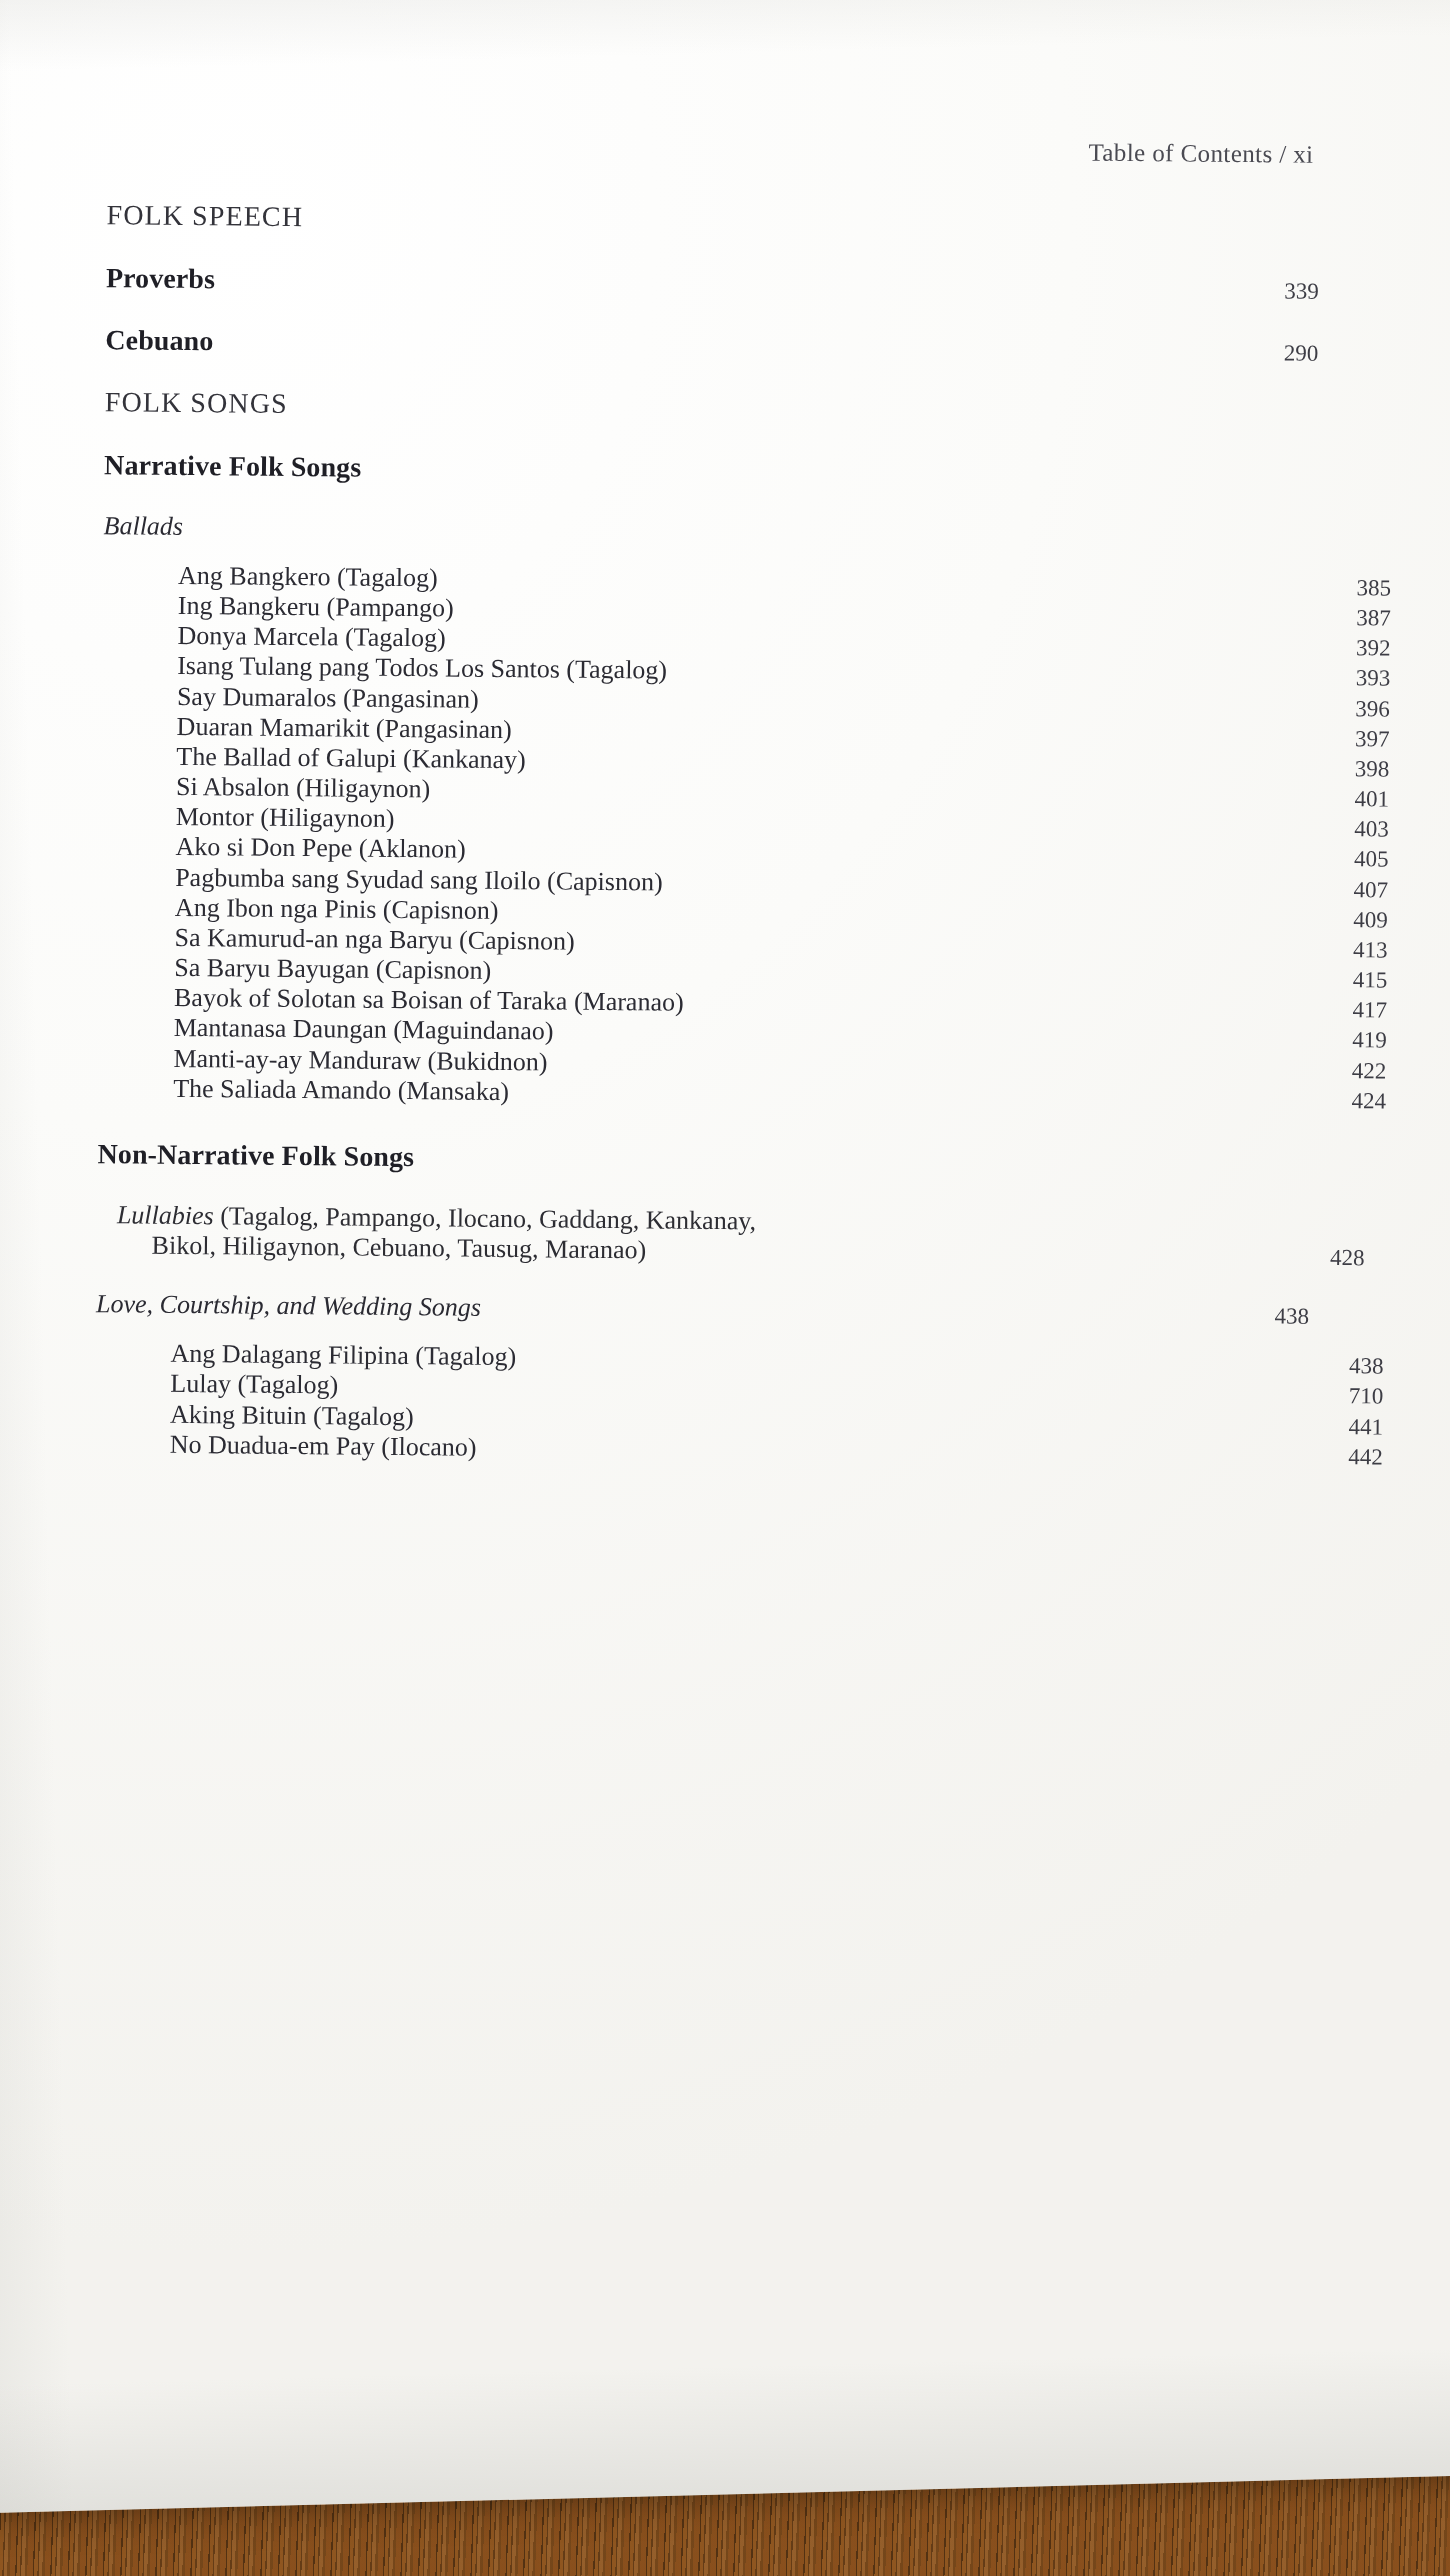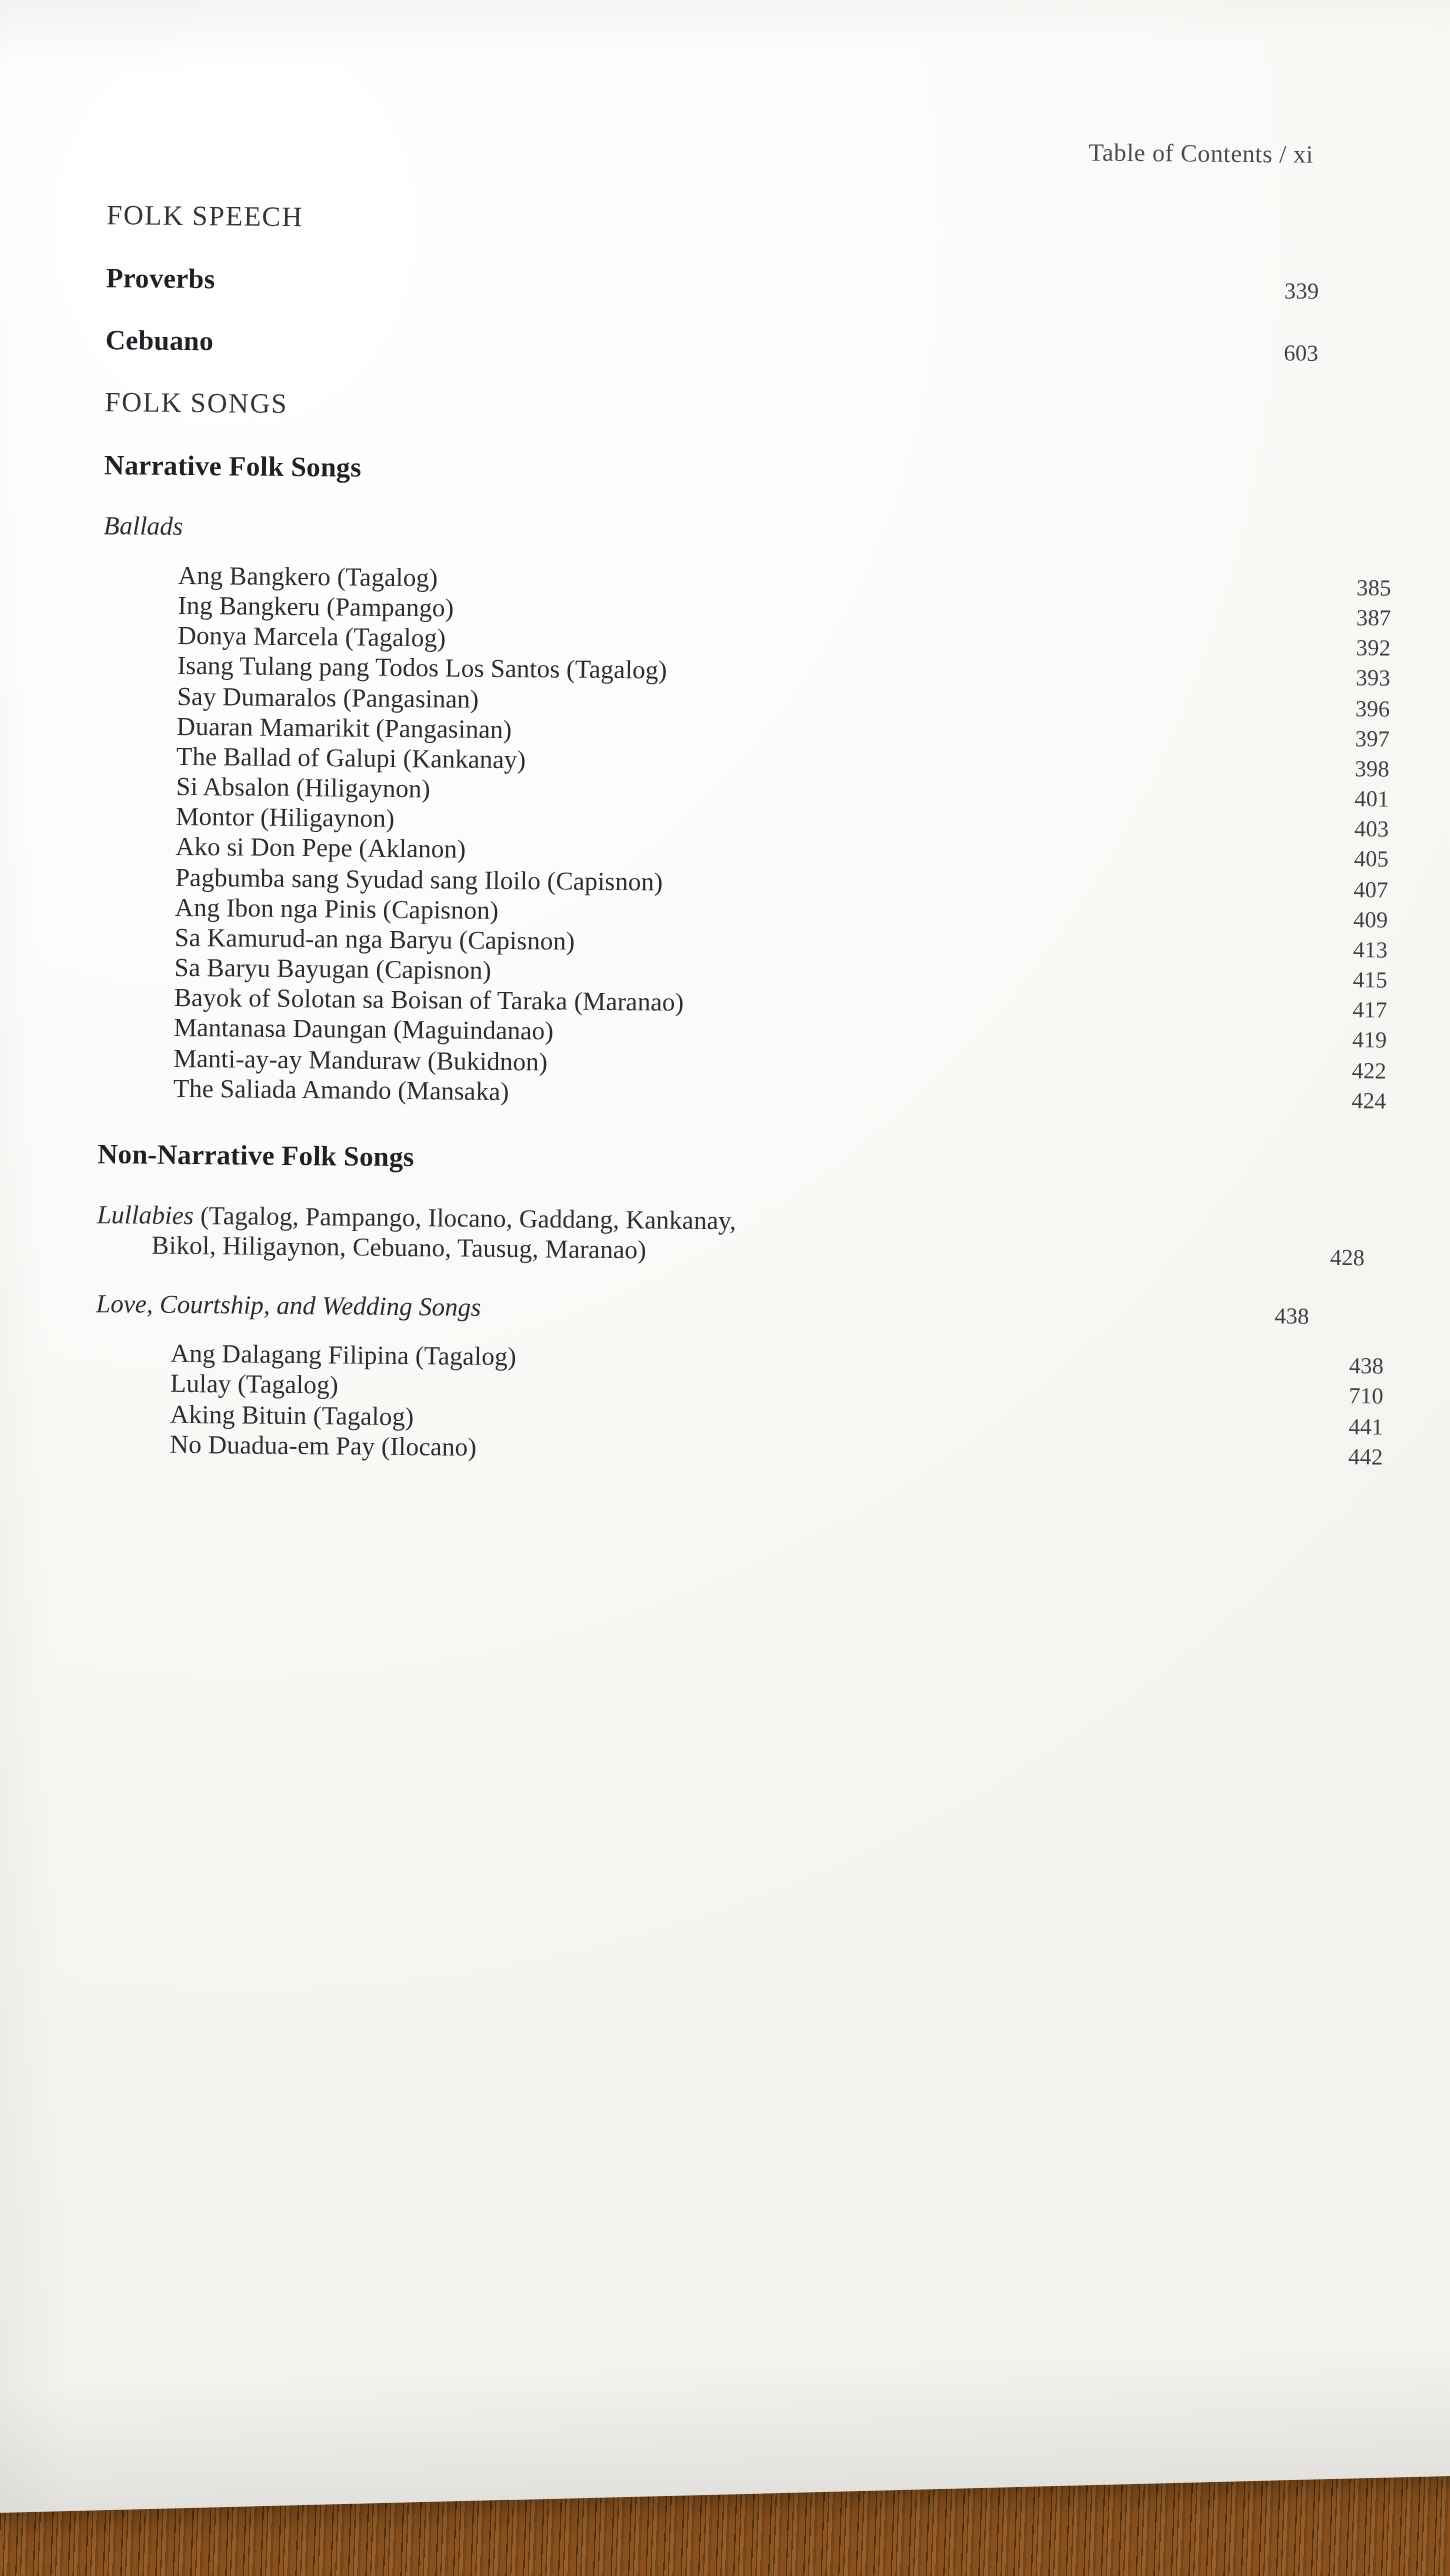--- a/index.html
+++ b/index.html
@@ -152,7 +152,7 @@
     <div class="toc-row section-row">
       <span class="toc-label section-title">Cebuano</span>
       <span class="toc-filler"></span>
-      <span class="toc-page">603</span>
+      <span class="toc-page">290</span>
     </div>
 
     <div class="part-title">FOLK SONGS</div>

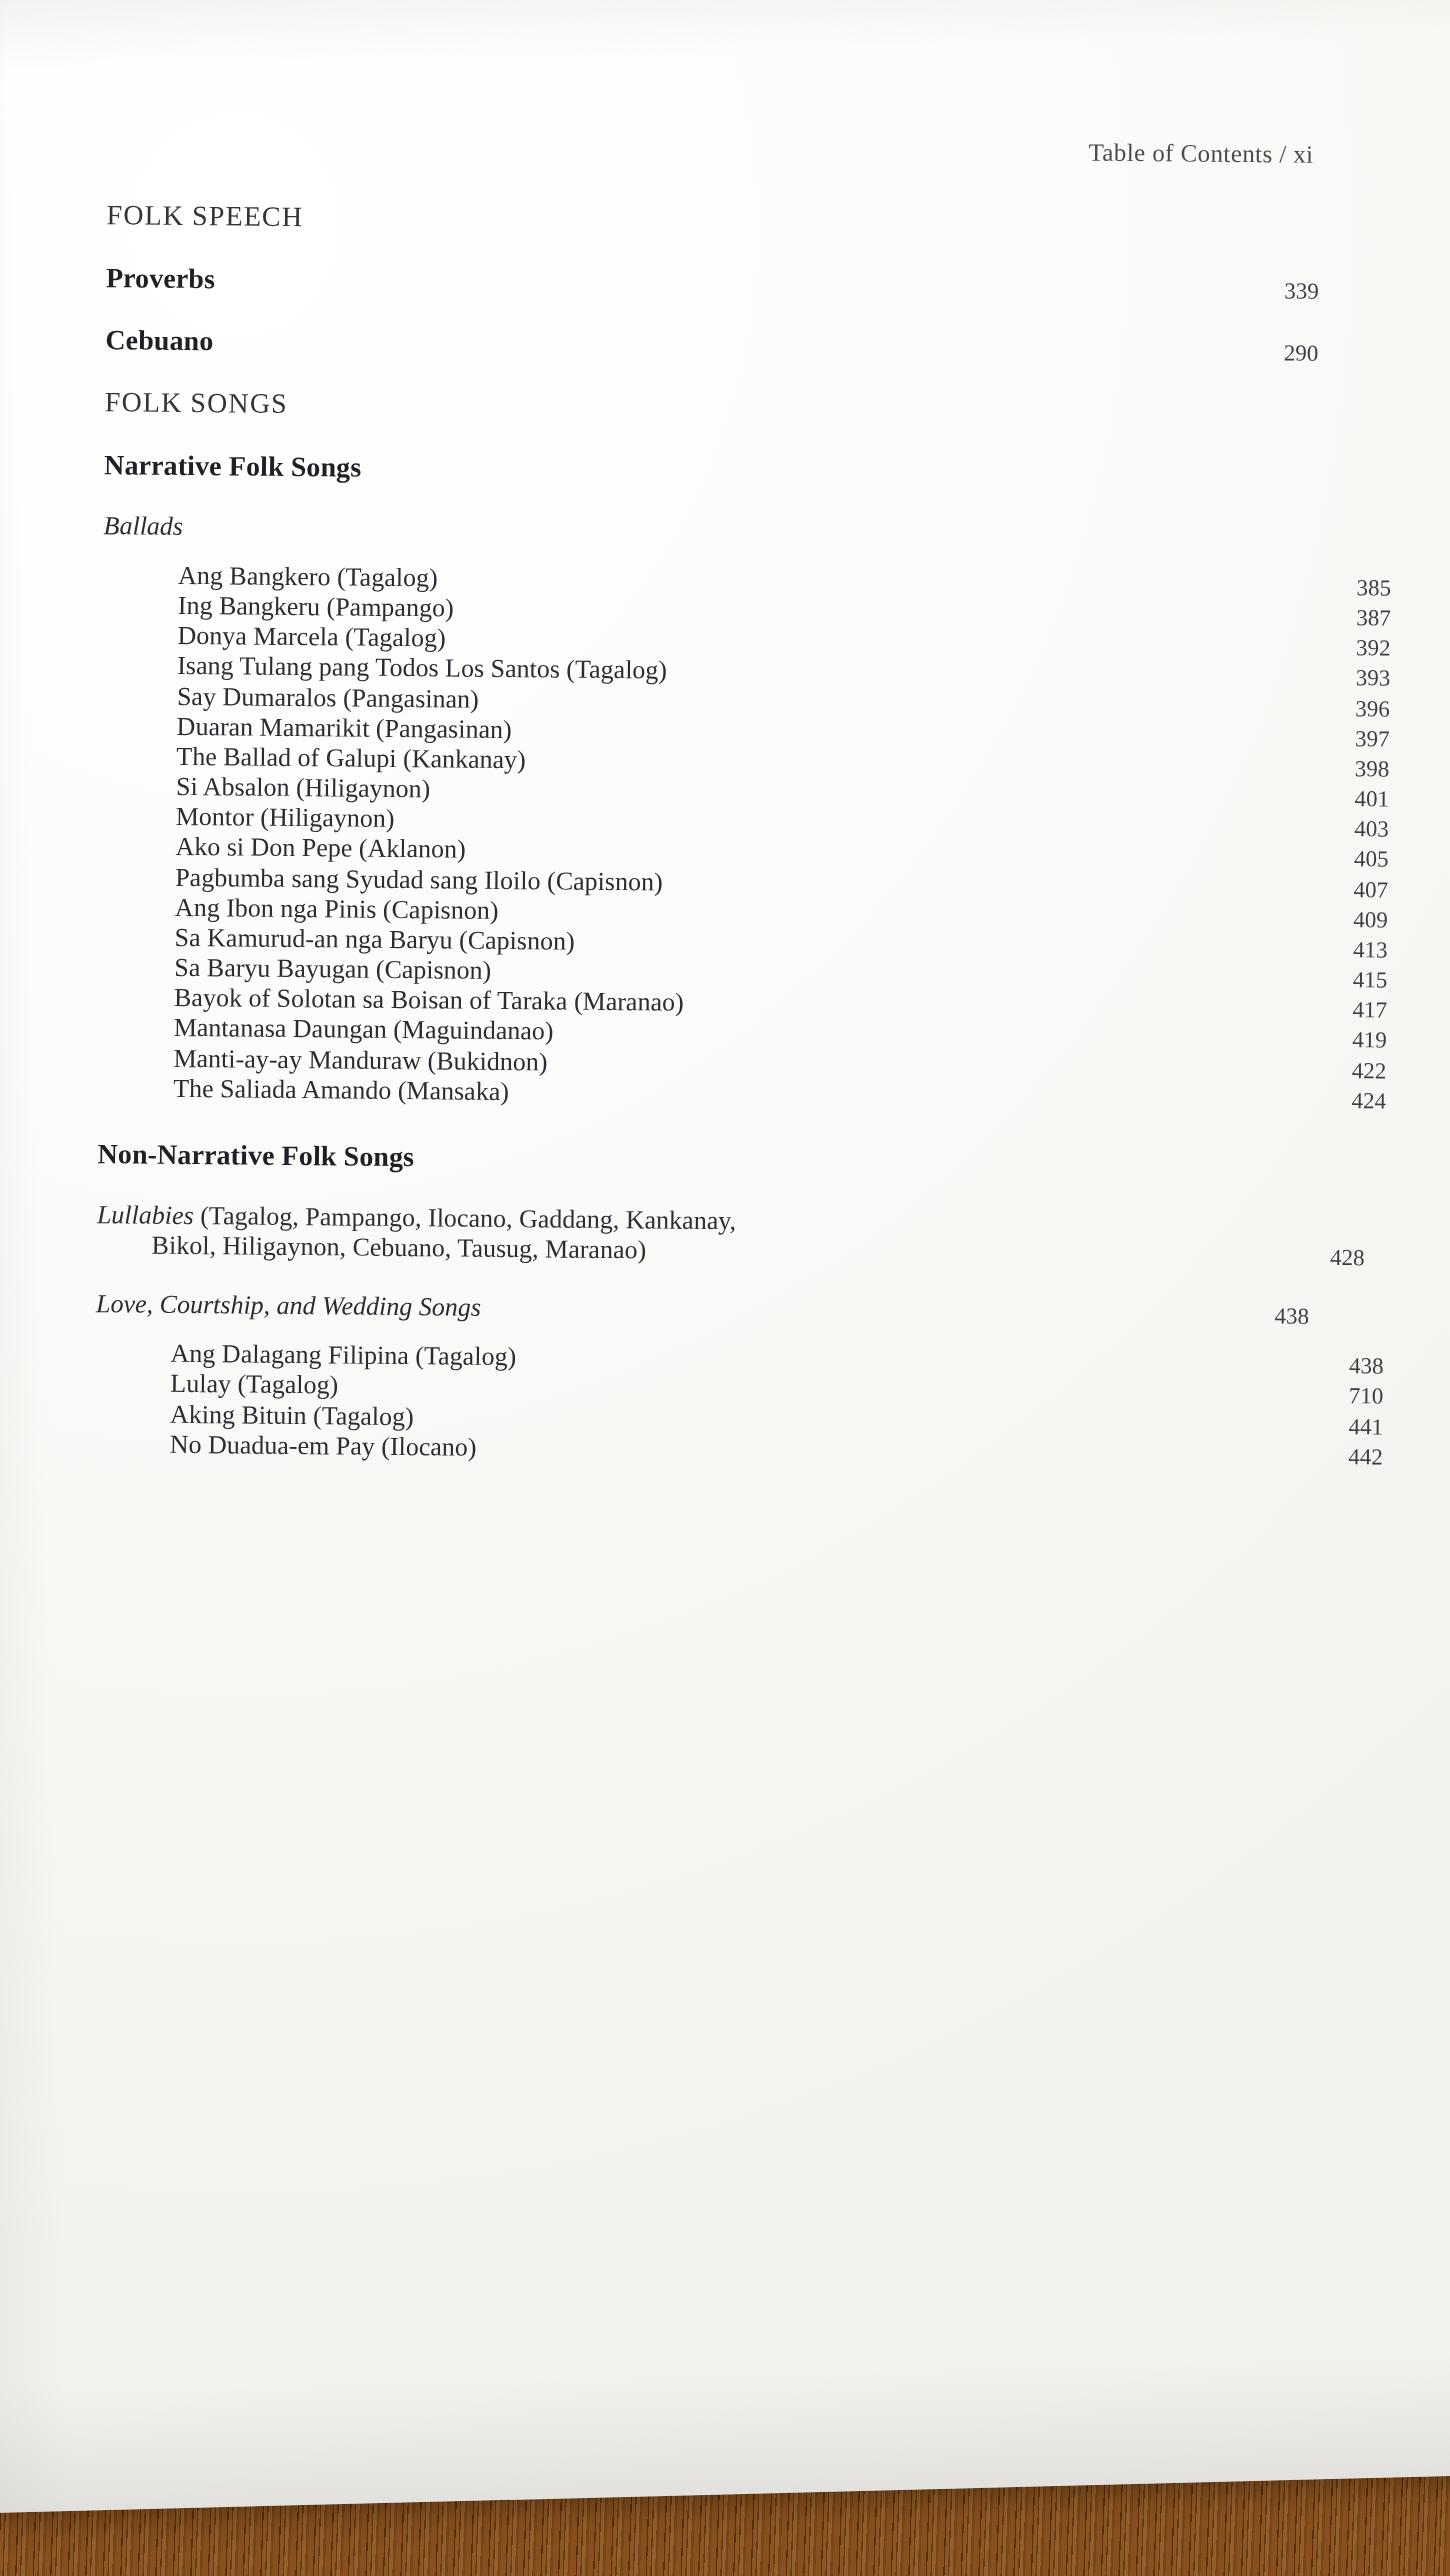--- a/index.html
+++ b/index.html
@@ -118,7 +118,7 @@
 
   .lullaby-block { margin-bottom: 12px; }
   .lullaby-line1 { font-size: 26px; }
-  .lullaby-line1 .it { font-style: italic; }
+  .lullaby-line1 .it { font-style: italic; margin-left: 20px; }
   .lullaby-line2 {
     padding-left: 55px;
     font-size: 26px;

